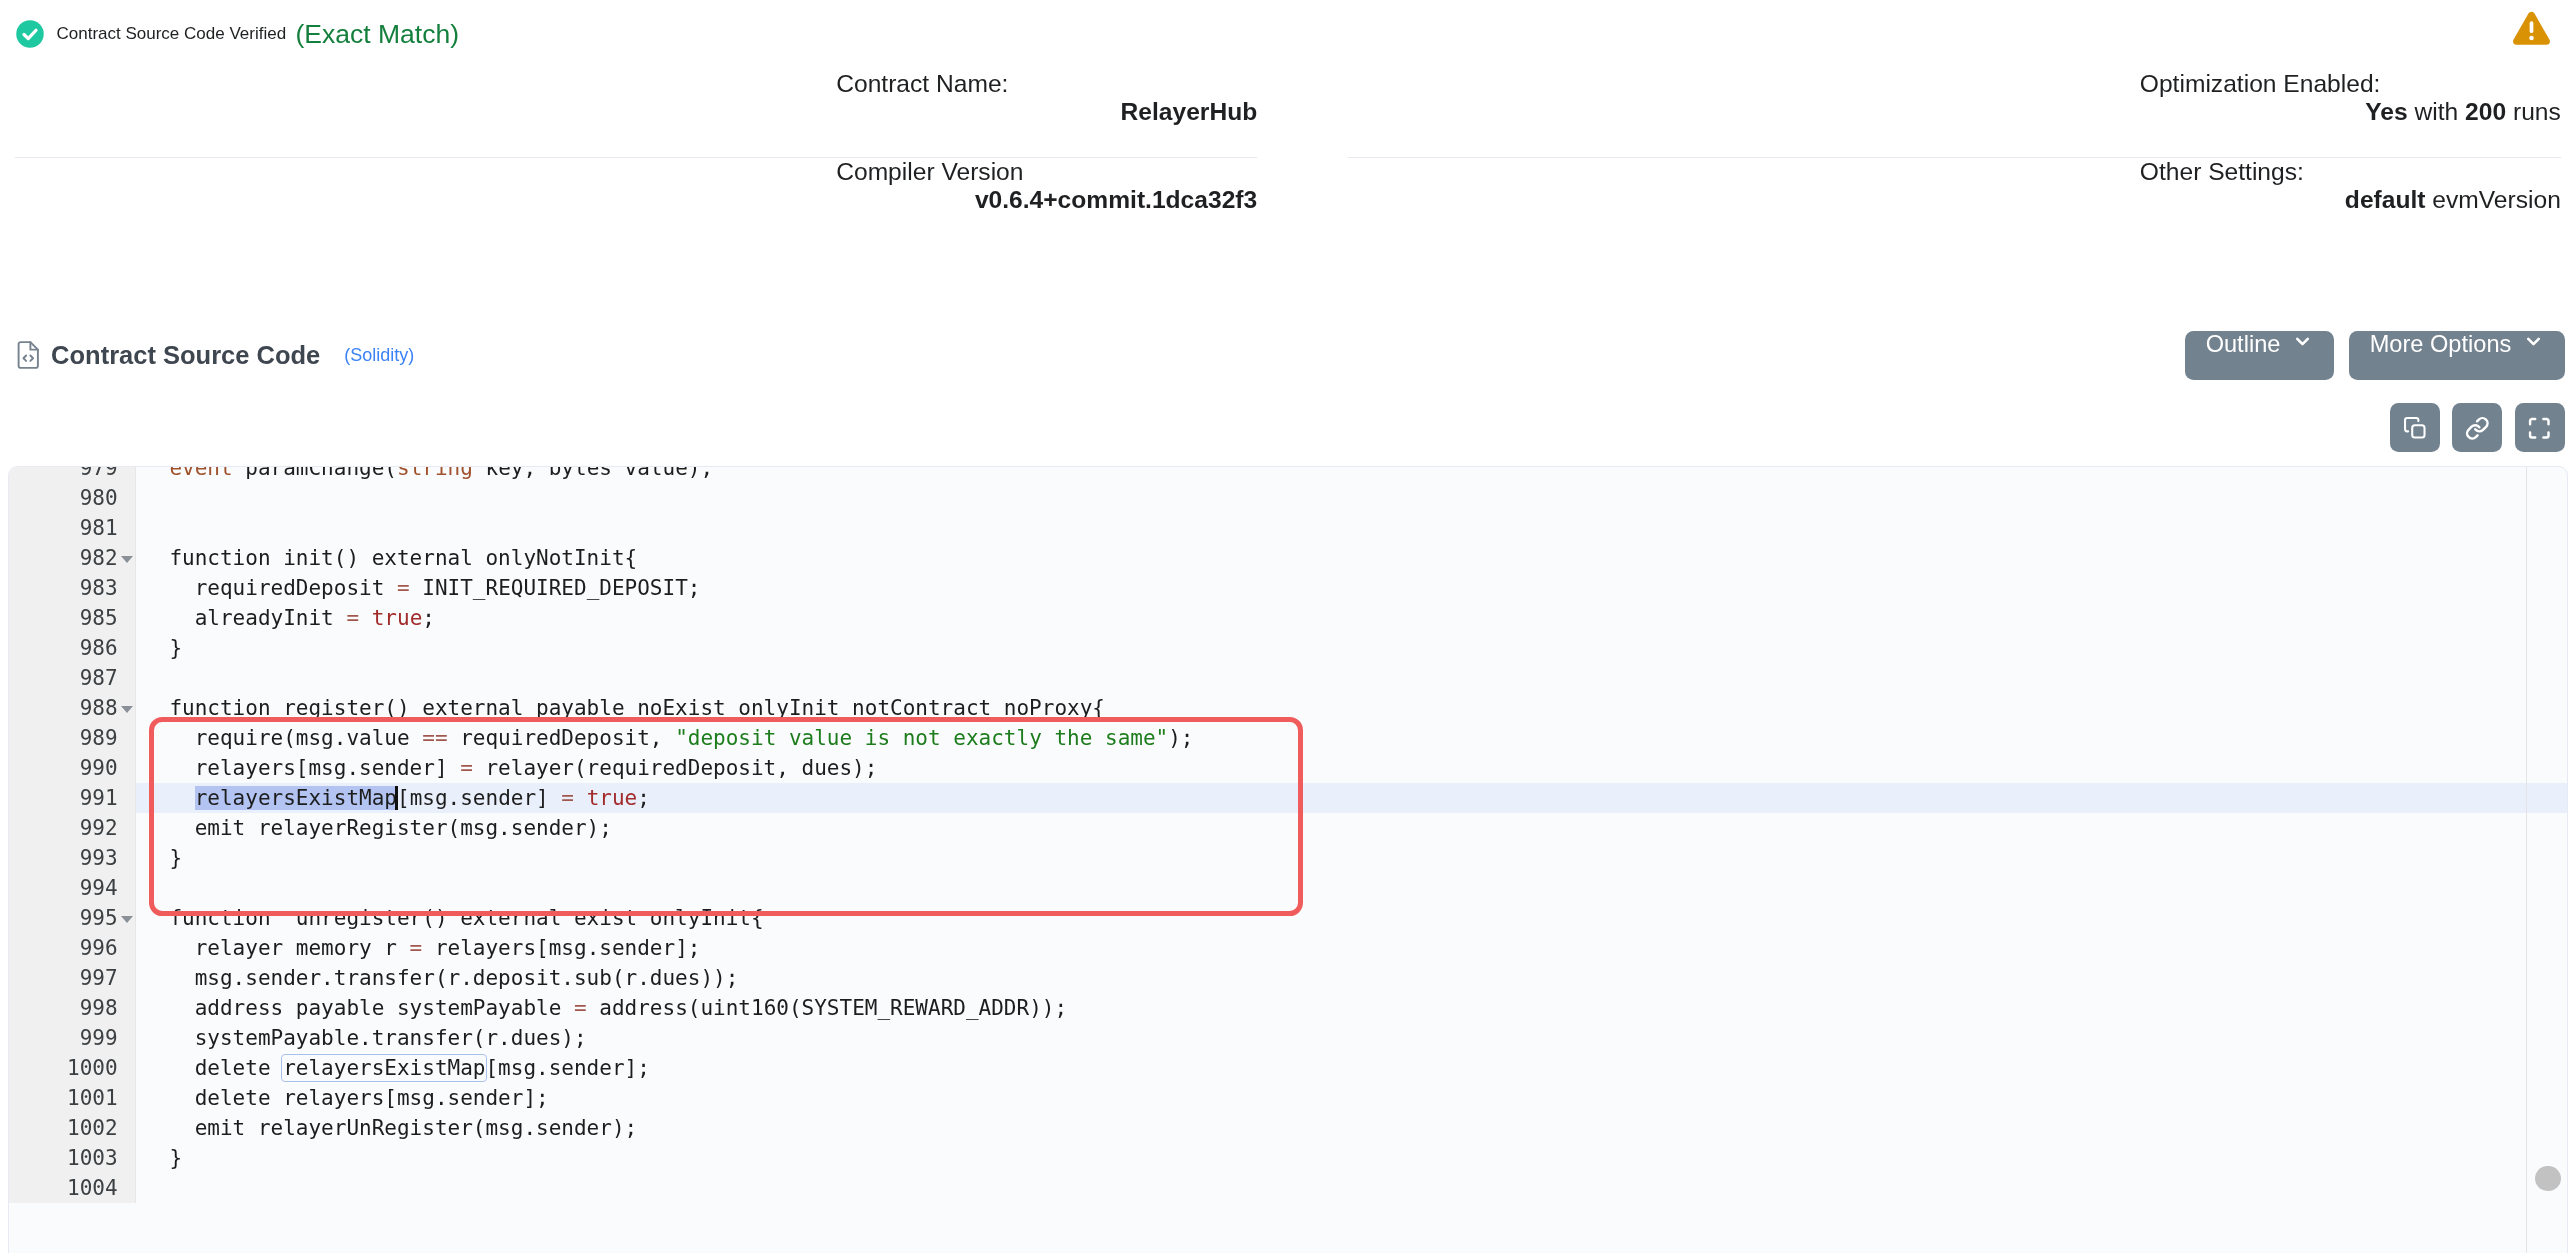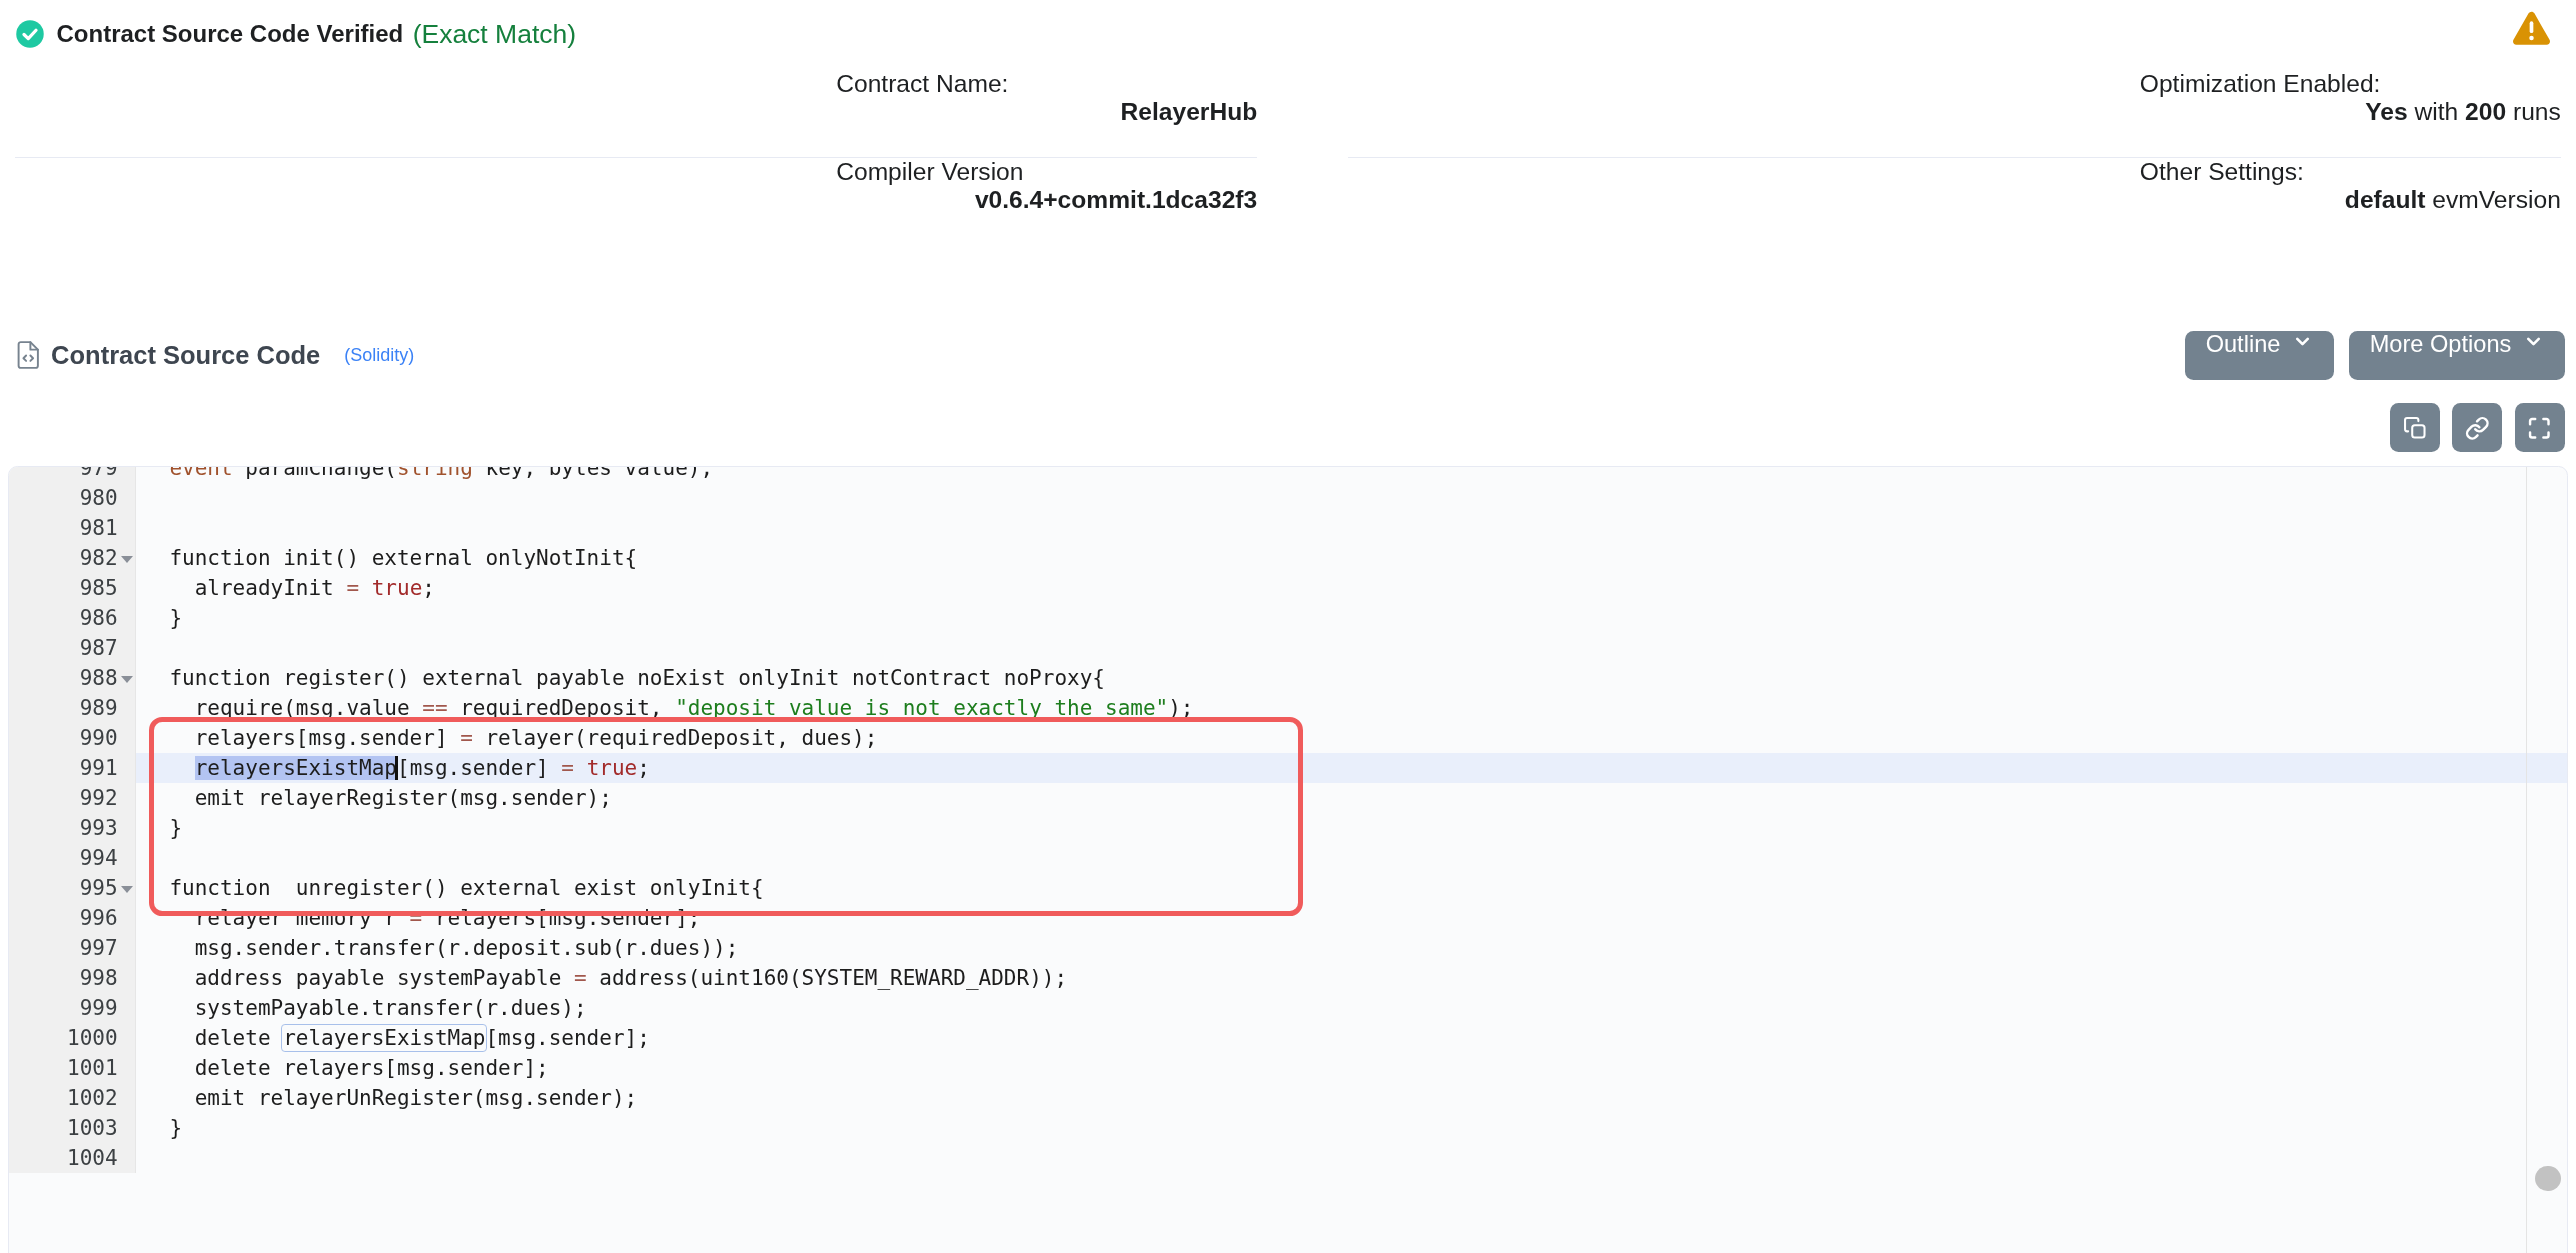--- a/index.html
+++ b/index.html
@@ -20,7 +20,7 @@
     position:relative;
   }
   .check-badge { width:30px; height:30px; flex:0 0 auto; margin-right:11.3px; }
-  .hdr-title { font-size:24px; font-weight:700; color:#1e2022; }
+  .hdr-title { font-size:17px; font-weight:400; color:#1e2022; }
   .hdr-sub { font-size:26.5px; font-weight:400; color:#15803d; margin-left:9.4px; }
   .warning-wrap { position:absolute; right:15px; top:7.6px; width:43px; height:40px; cursor:pointer; }
 

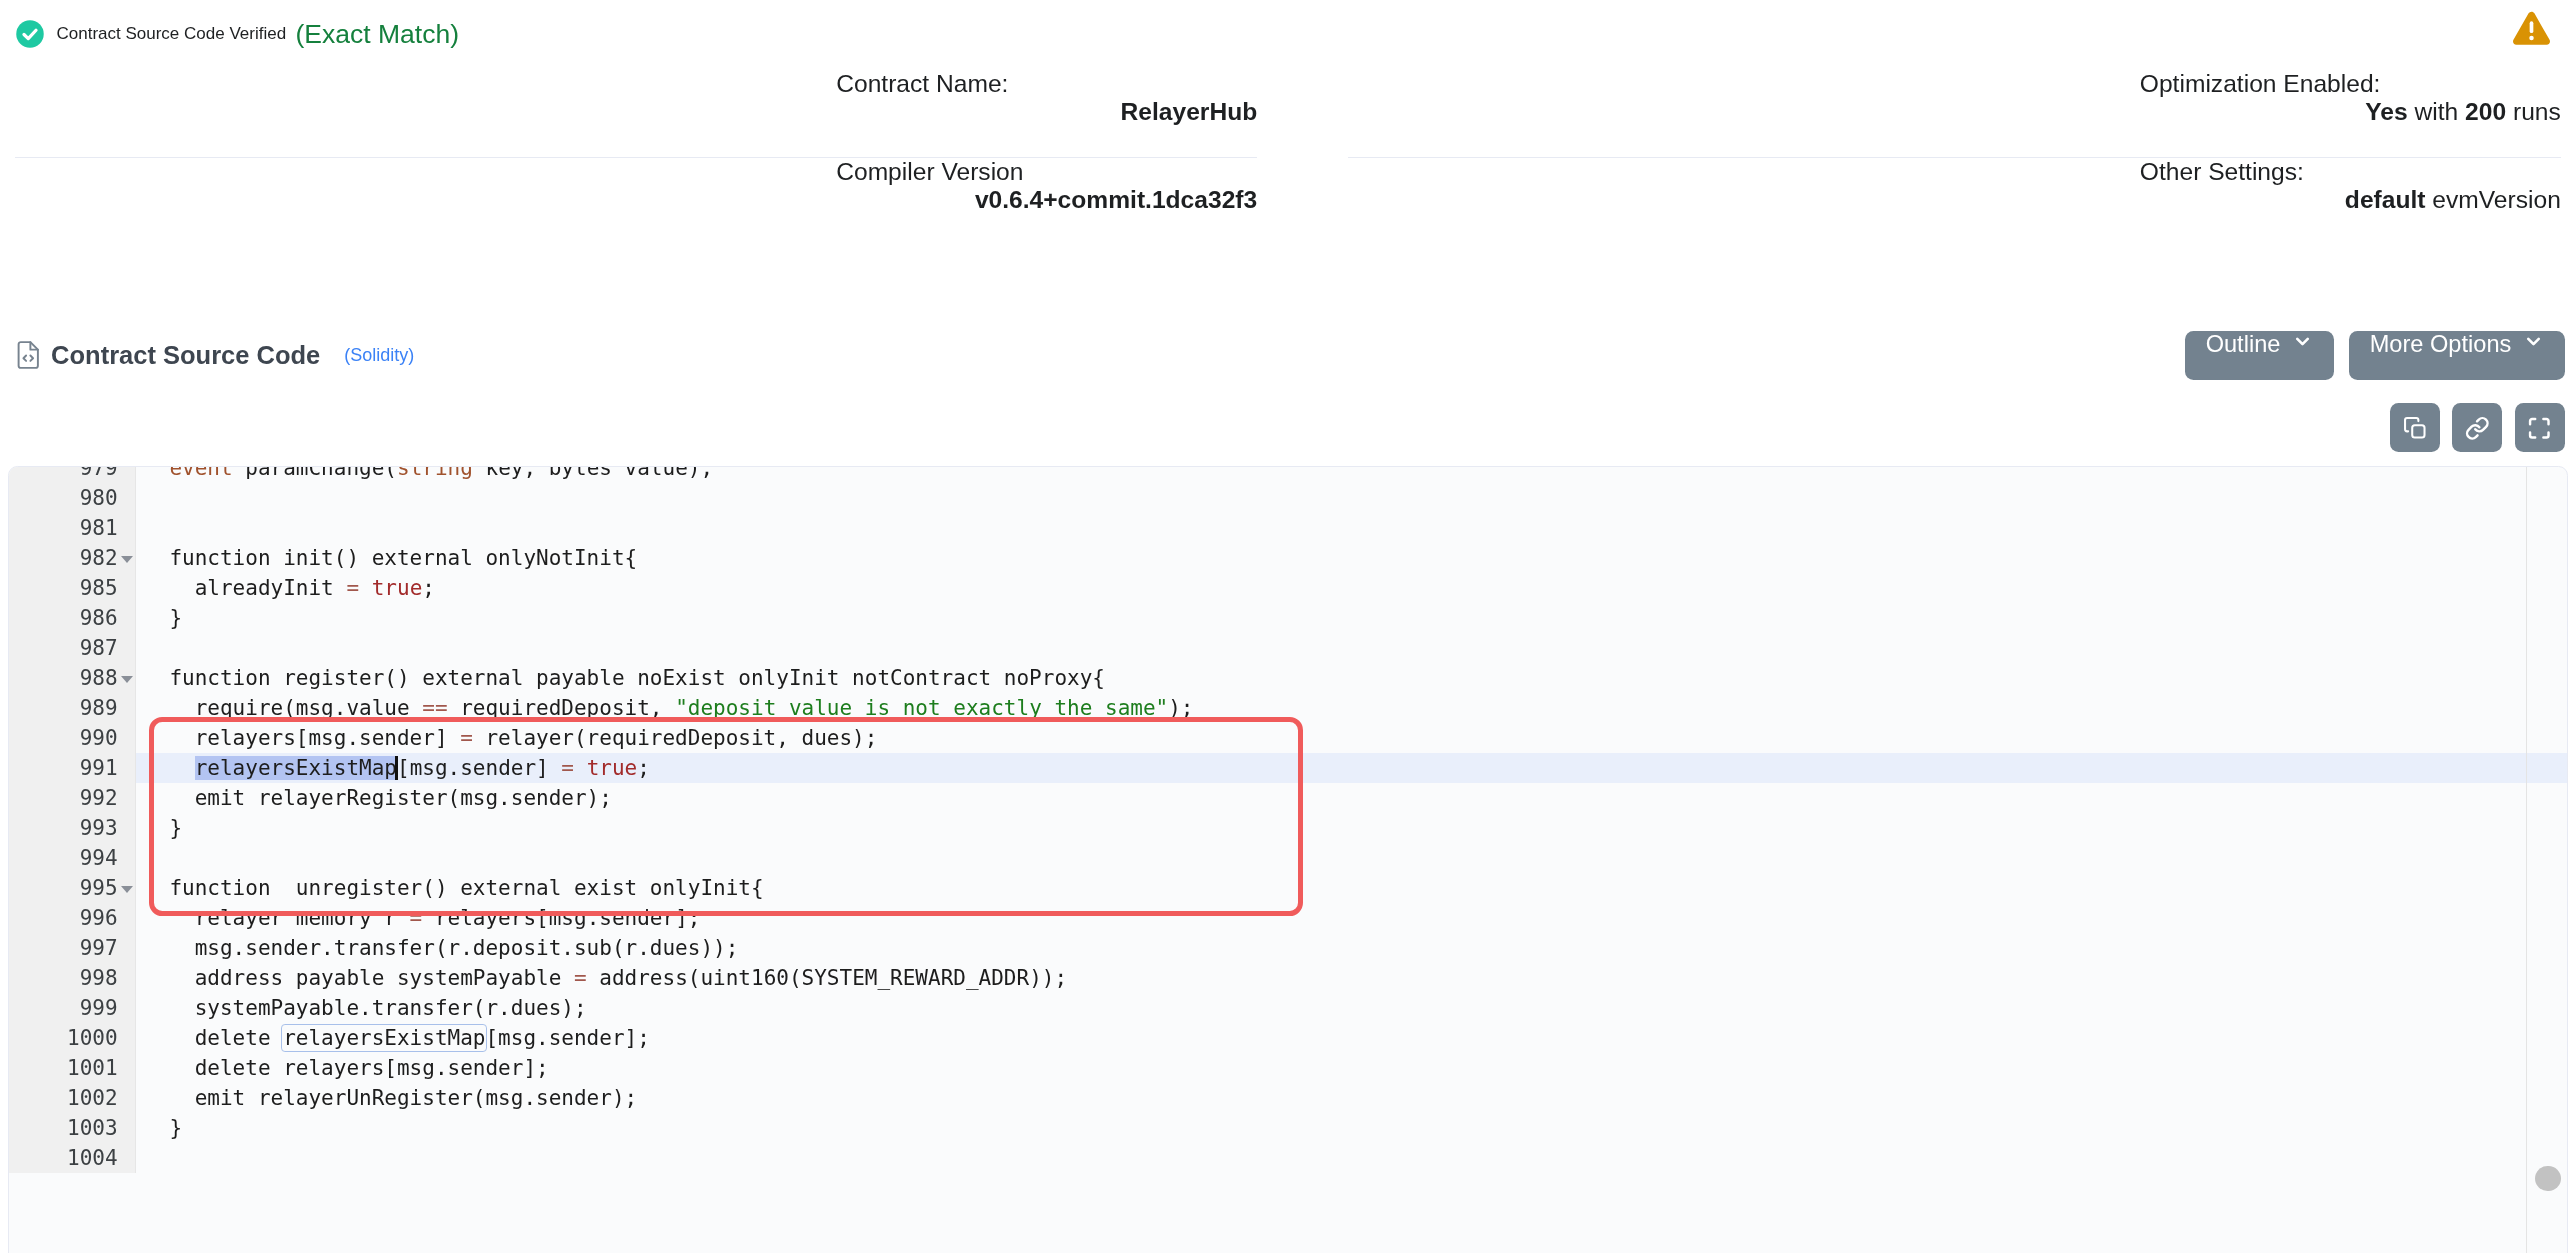--- a/index.html
+++ b/index.html
@@ -219,6 +219,7 @@
         <div class="code-line"><div class="gutter-cell">980</div><div class="code-cell"></div></div>
         <div class="code-line"><div class="gutter-cell">981</div><div class="code-cell"></div></div>
         <div class="code-line"><div class="gutter-cell">982<span class="fold-arrow"></span></div><div class="code-cell"><span class="cm-d">  function init() external onlyNotInit{</span></div></div>
+        <div class="code-line"><div class="gutter-cell">983</div><div class="code-cell"><span class="cm-d">    requiredDeposit </span><span class="cm-o">=</span><span class="cm-d"> INIT_REQUIRED_DEPOSIT;</span></div></div>
         <div class="code-line"><div class="gutter-cell">985</div><div class="code-cell"><span class="cm-d">    alreadyInit </span><span class="cm-o">=</span><span class="cm-d"> </span><span class="cm-a">true</span><span class="cm-d">;</span></div></div>
         <div class="code-line"><div class="gutter-cell">986</div><div class="code-cell"><span class="cm-d">  }</span></div></div>
         <div class="code-line"><div class="gutter-cell">987</div><div class="code-cell"></div></div>

